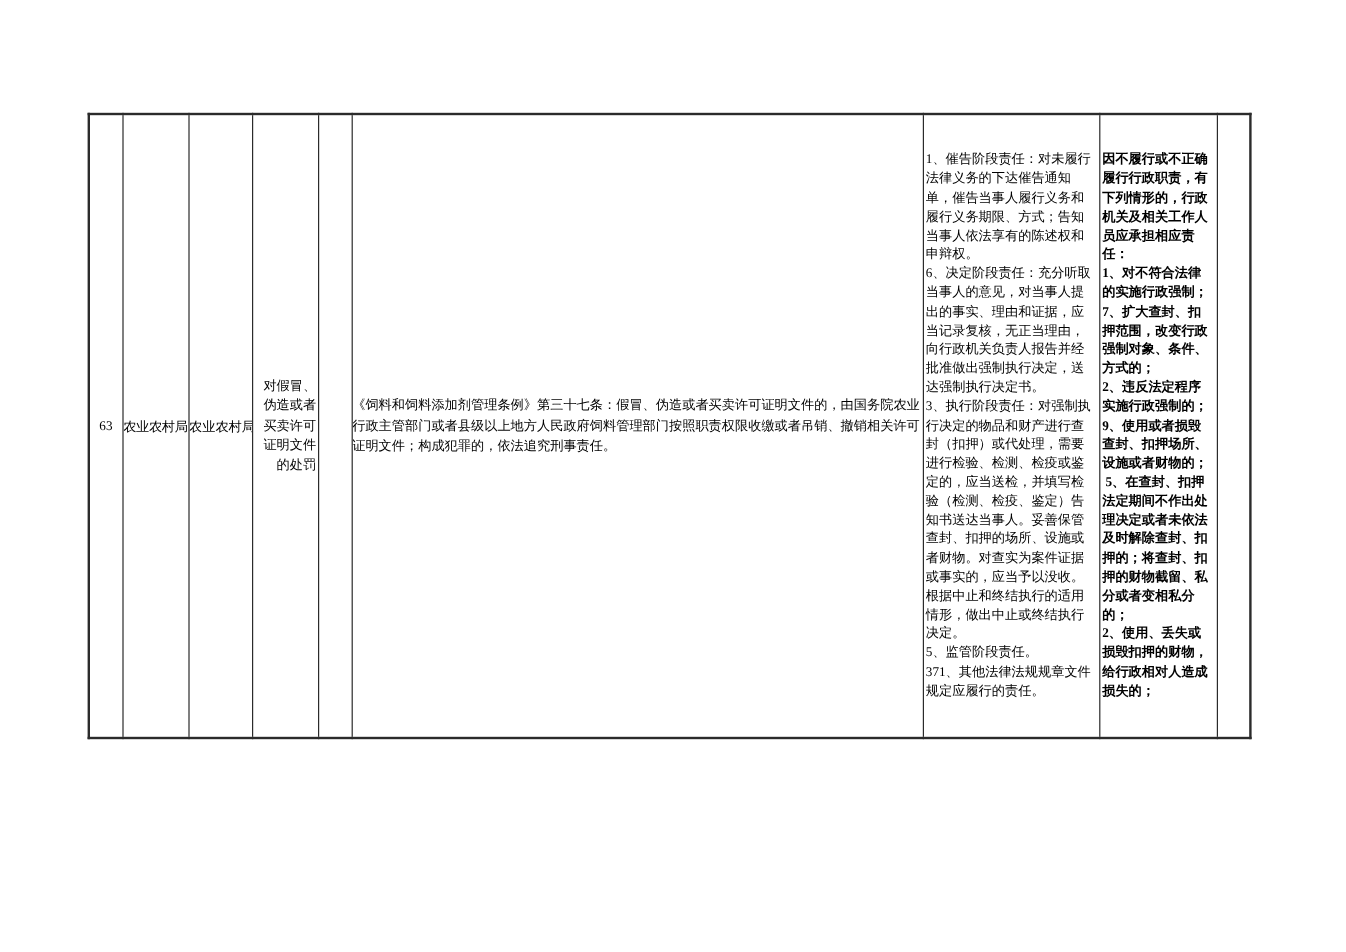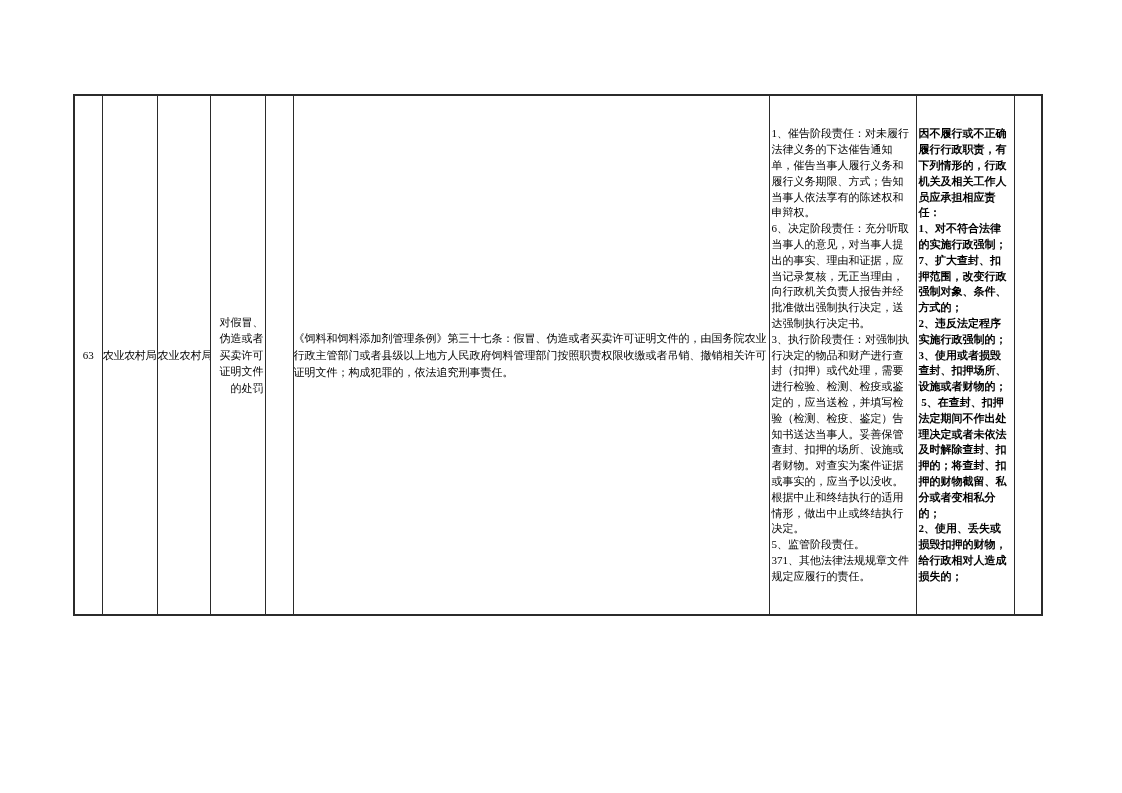--- a/index.html
+++ b/index.html
@@ -76,7 +76,7 @@
             <p class="para">1、对不符合法律的实施行政强制；</p>
             <p class="para">7、扩大查封、扣押范围，改变行政强制对象、条件、方式的；</p>
             <p class="para">2、违反法定程序实施行政强制的；</p>
-            <p class="para">3、使用或者损毁查封、扣押场所、设施或者财物的；</p>
+            <p class="para">9、使用或者损毁查封、扣押场所、设施或者财物的；</p>
             <p class="para"> 5、在查封、扣押法定期间不作出处理决定或者未依法及时解除查封、扣押的；将查封、扣押的财物截留、私分或者变相私分的；</p>
             <p class="para">2、使用、丢失或损毁扣押的财物，给行政相对人造成损失的；</p>
           </td>

